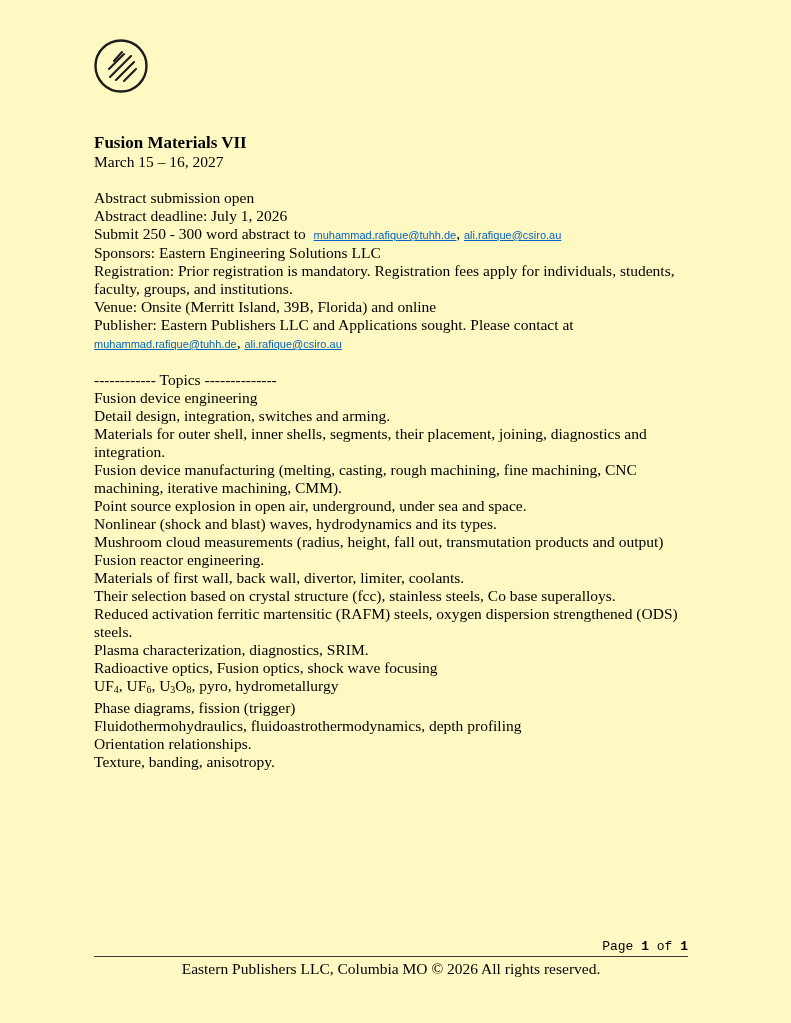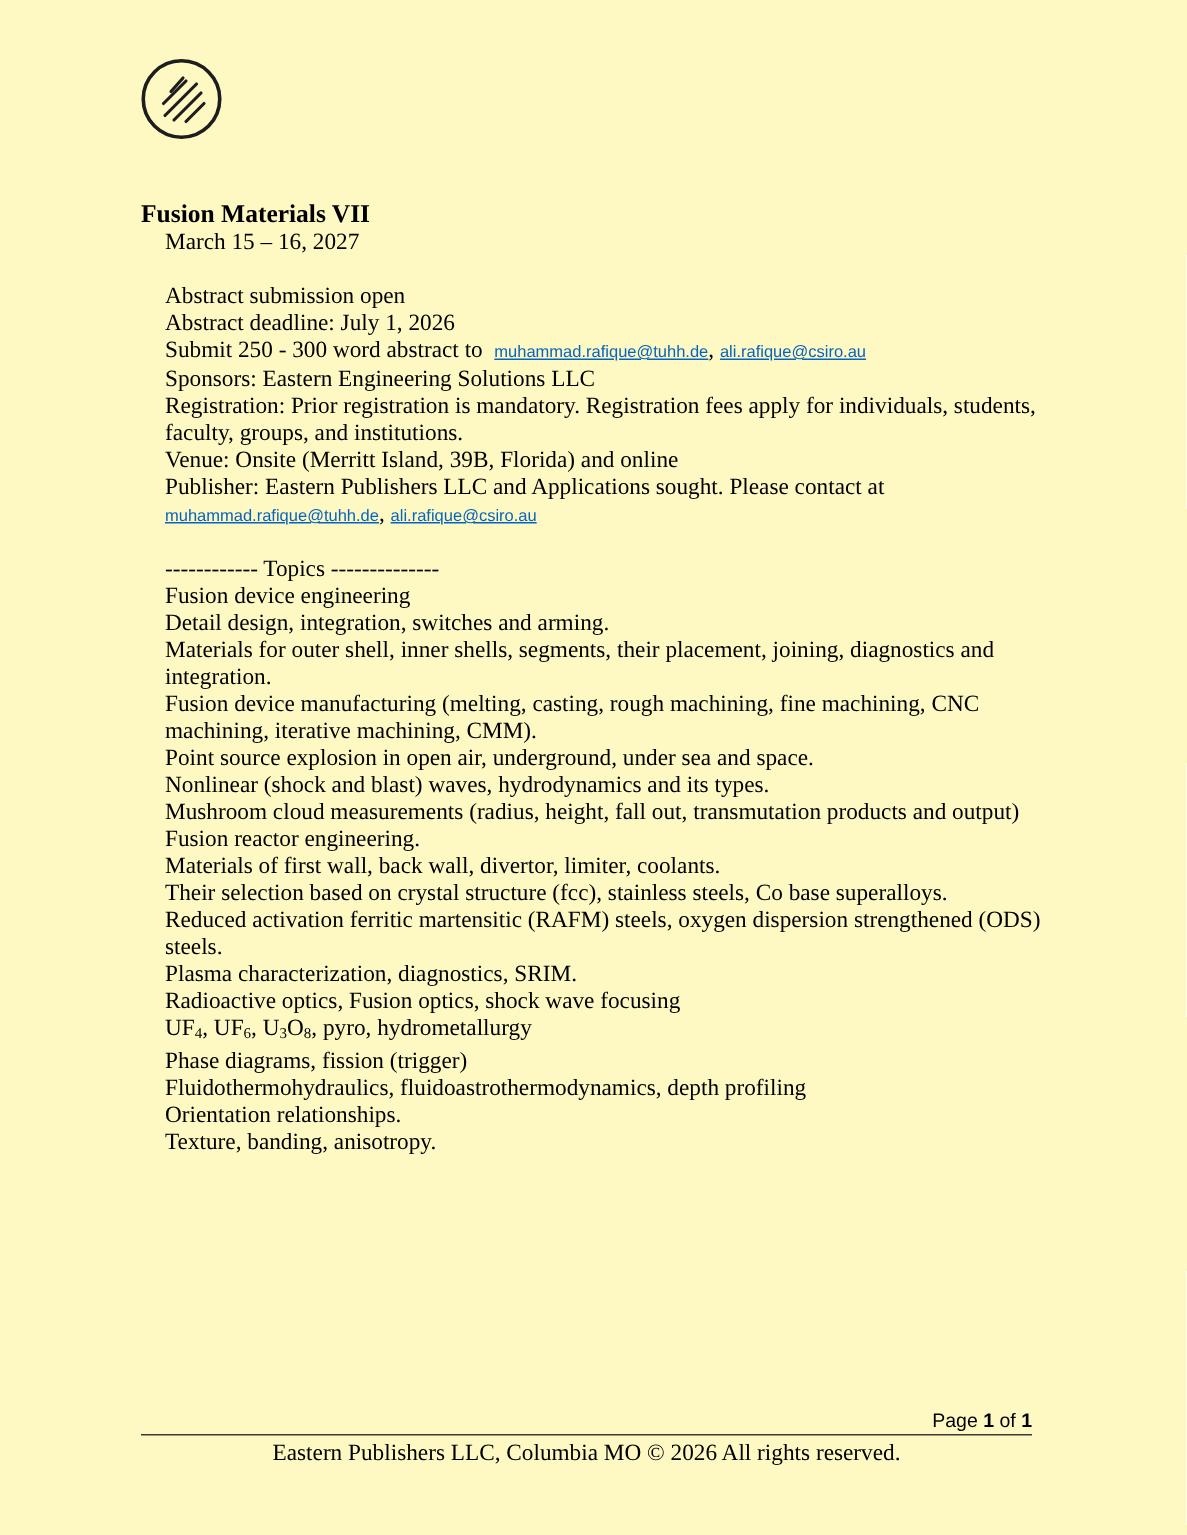--- a/index.html
+++ b/index.html
@@ -14,7 +14,7 @@
   .logo{position:absolute;left:93px;top:38px;width:58px;height:58px;}
   .content{position:absolute;left:94px;top:132px;width:660px;}
   .doc-title{font-size:17px;font-weight:bold;line-height:21px;white-space:pre;}
-  .doc-line{font-size:15.5px;line-height:18px;white-space:pre;margin-left:16px;}
+  .doc-line{font-size:15.5px;line-height:18px;white-space:pre;}
   .doc-line a.email-link{
     font-family:"Liberation Sans",sans-serif;
     font-size:11px;

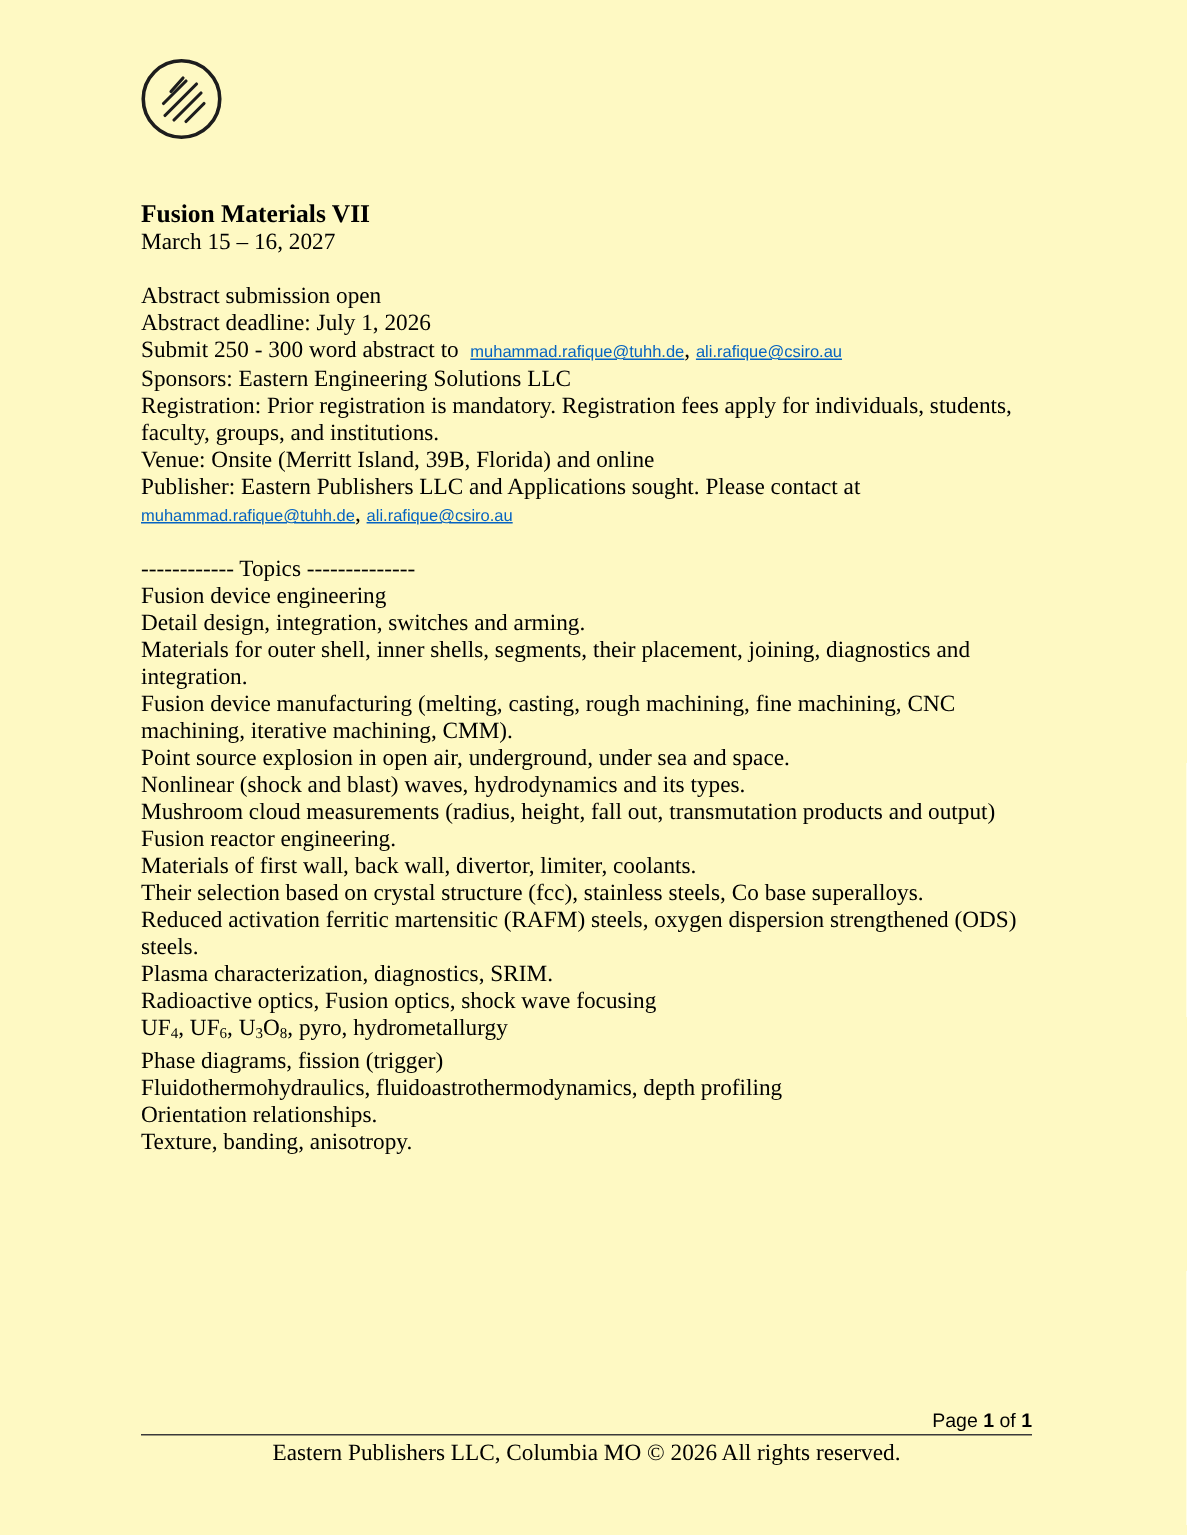--- a/index.html
+++ b/index.html
@@ -24,7 +24,7 @@
   .doc-line .sub{font-size:10px;vertical-align:-2px;}
   .footer{position:absolute;left:94px;top:938px;width:594px;}
   .page-num{
-    font-family:Liberation Sans, sans-serif;
+    font-family:Liberation Mono, monospace;
     font-size:13px;line-height:17px;
     text-align:right;
     padding-bottom:1px;

